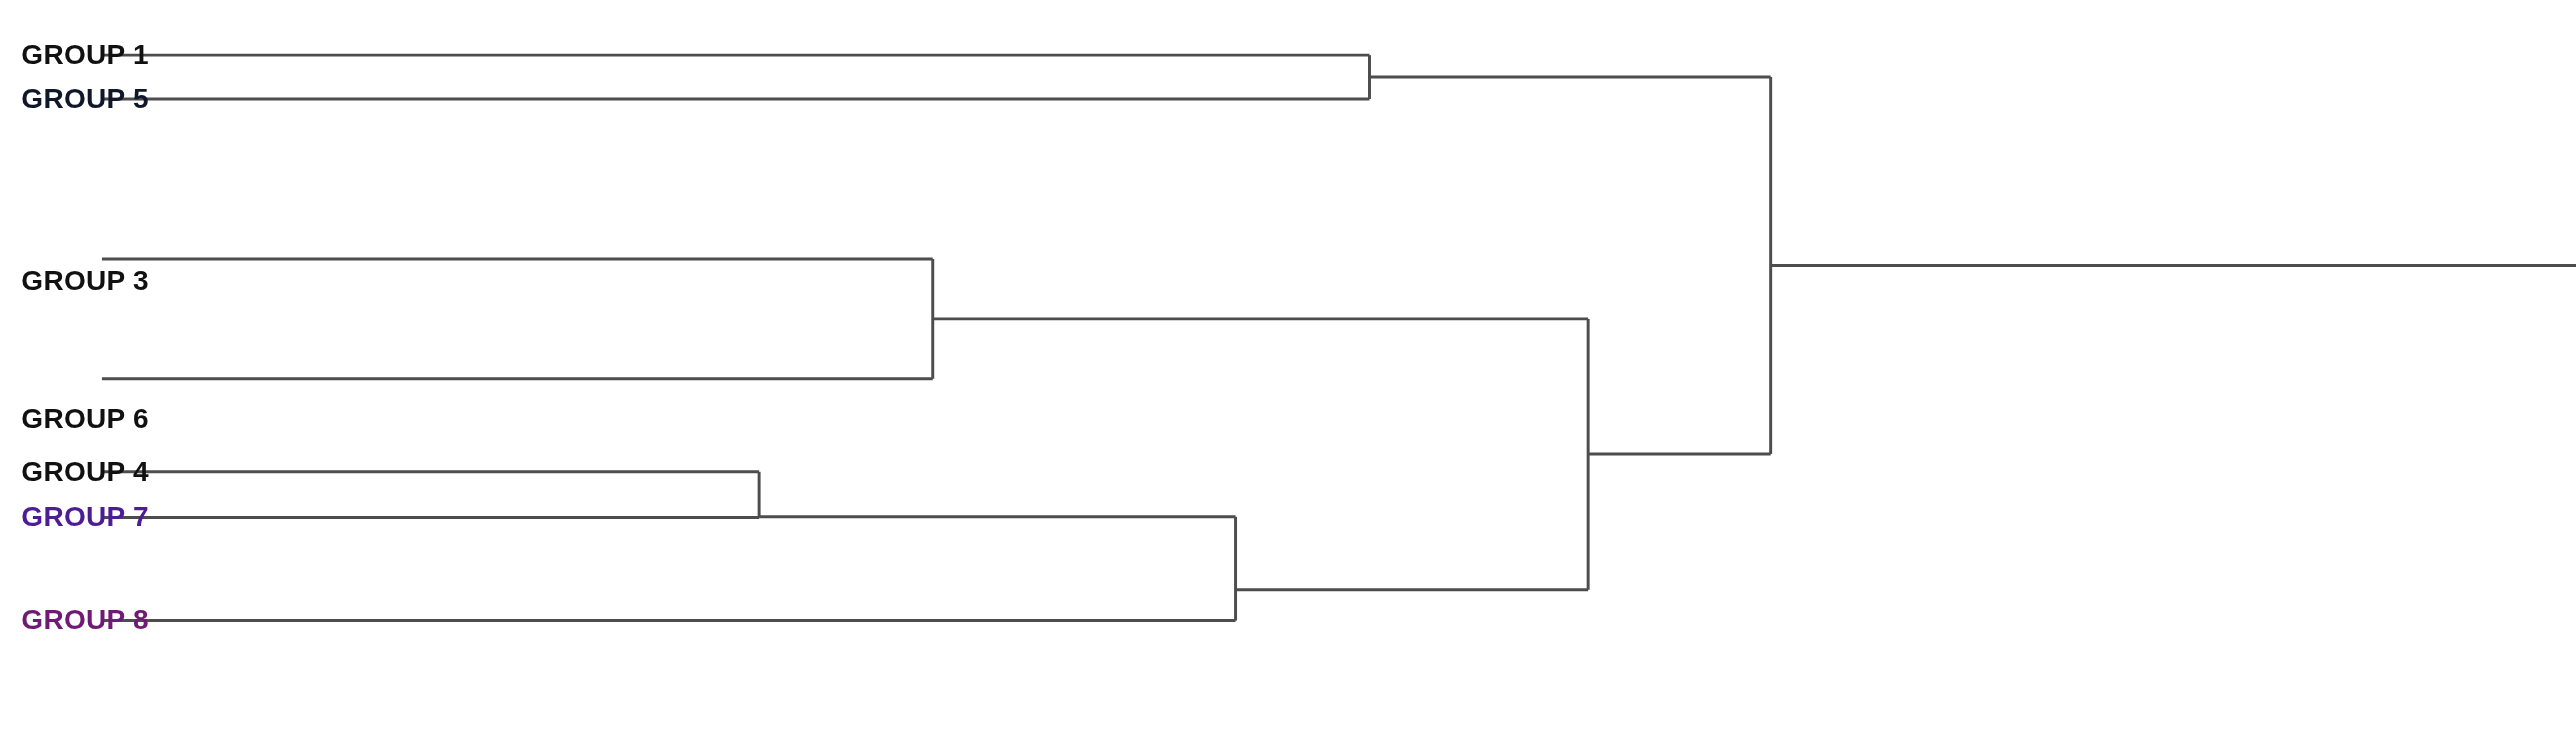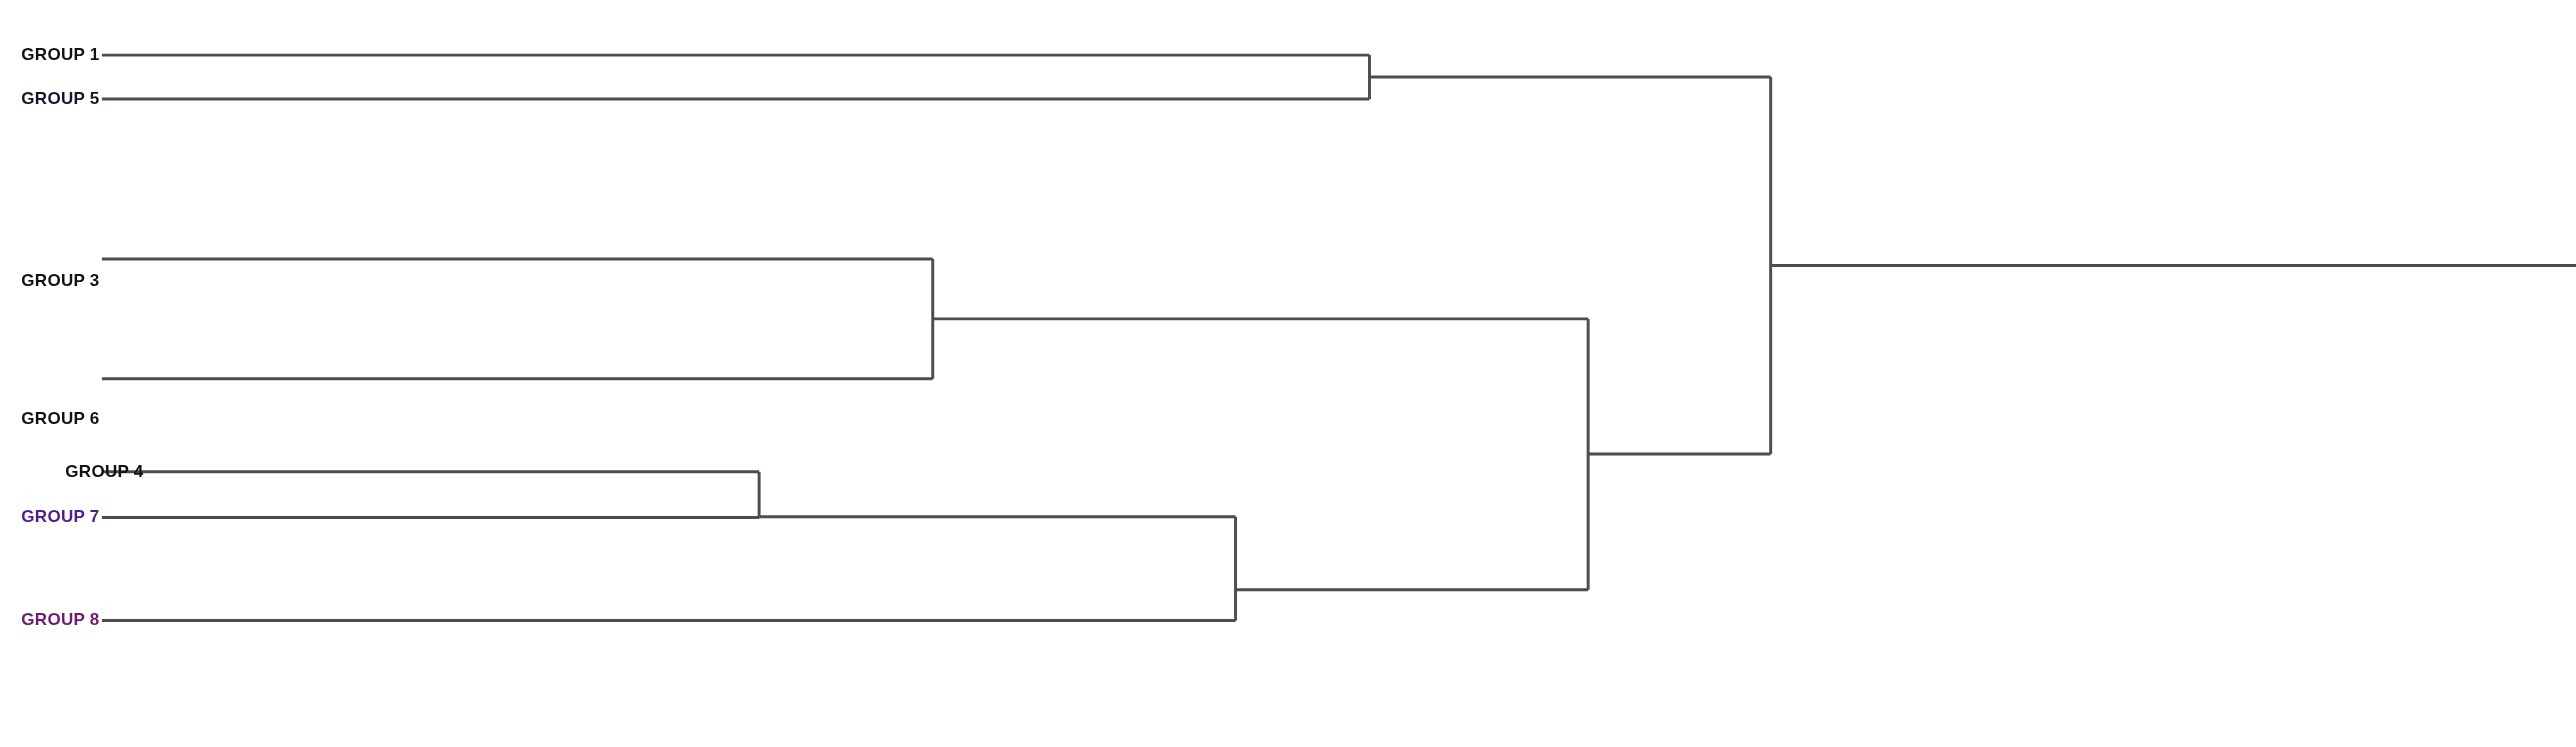--- a/index.html
+++ b/index.html
@@ -29,7 +29,7 @@
     position: absolute;
     font-family: "Liberation Sans", sans-serif;
     font-weight: bold;
-    font-size: 17px;
+    font-size: 28px;
     letter-spacing: 0.3px;
     color: #111111;
     white-space: nowrap;

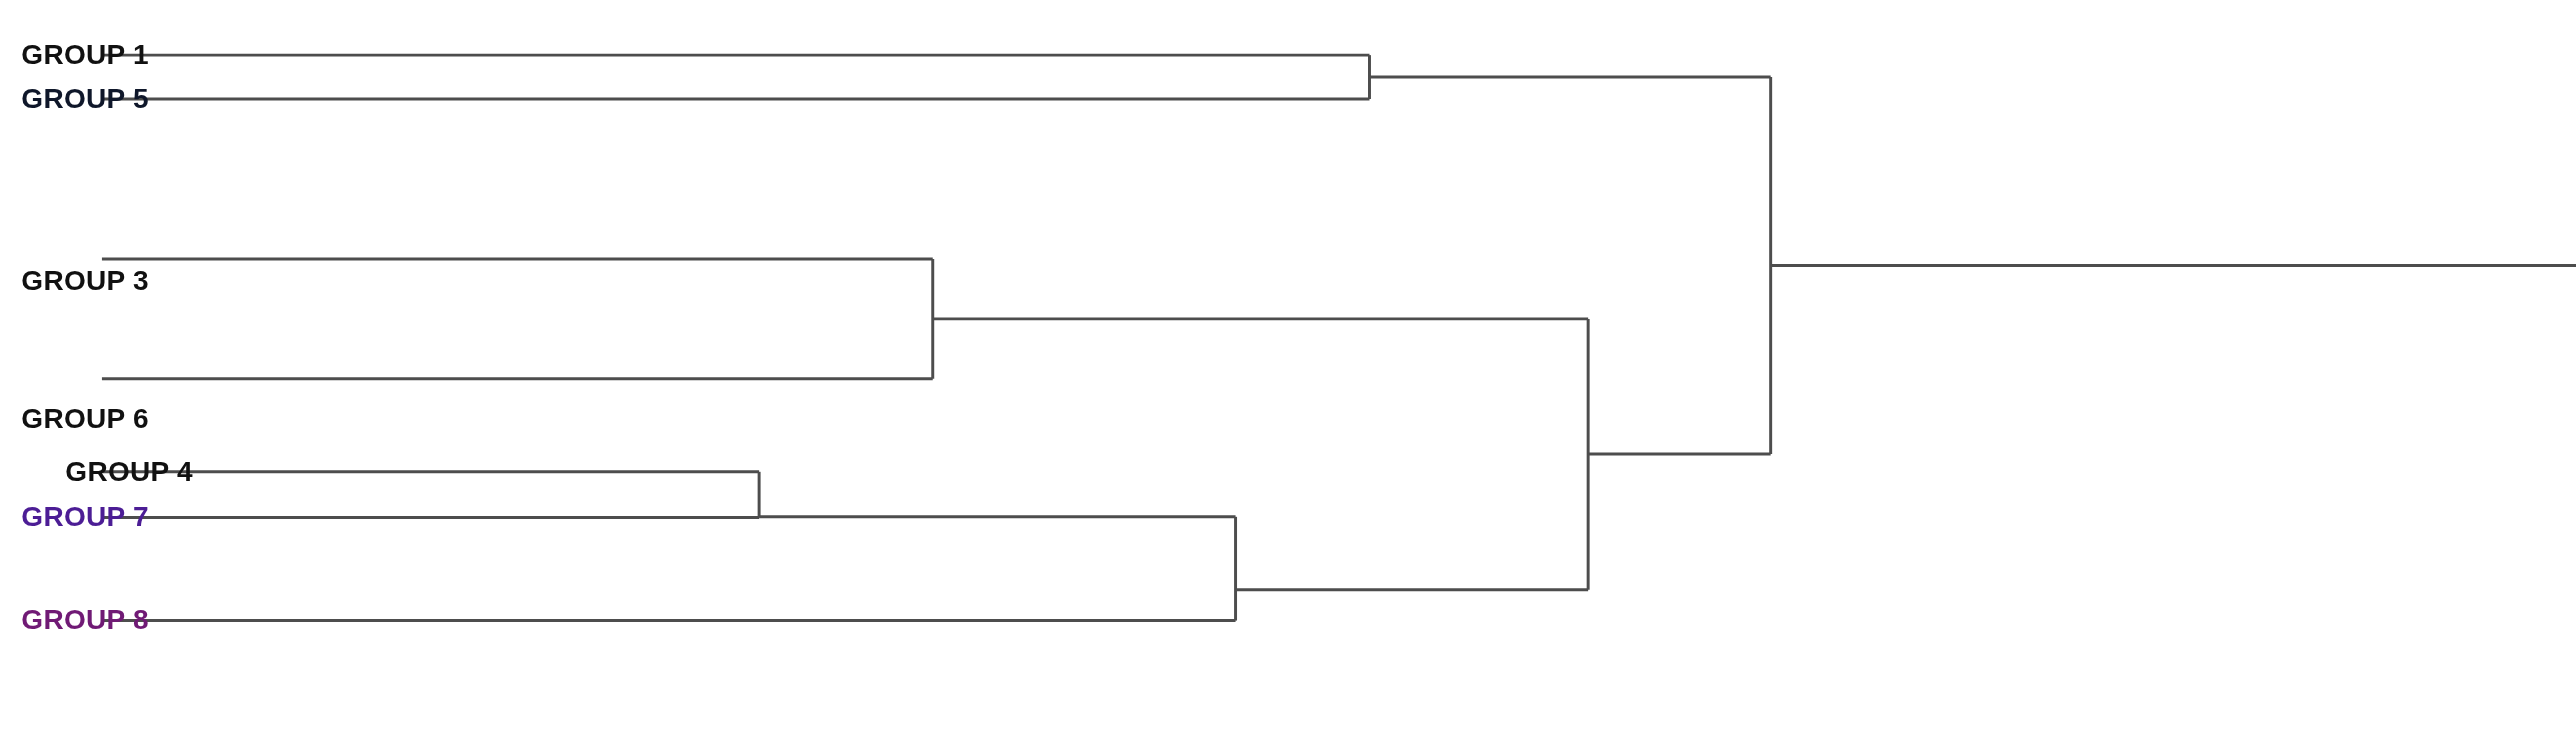--- a/index.html
+++ b/index.html
@@ -71,7 +71,7 @@
       <div class="leaf-label" style="left: 21.3px; top: 99px; color: #0f172a;">GROUP 5</div>
       <div class="leaf-label" style="left: 21.3px; top: 259px; color: rgb(17, 17, 17); margin-top: 22px;">GROUP 3</div>
       <div class="leaf-label" style="left: 21.3px; top: 379px; color: rgb(17, 17, 17); margin-top: 40px;">GROUP 6</div>
-      <div class="leaf-label" style="left: 21.3px; top: 472px; color: rgb(17, 17, 17); margin-left: 44px;">GROUP 4</div>
+      <div class="leaf-label" style="left: 21.3px; top: 472px; color: rgb(17, 17, 17);">GROUP 4</div>
       <div class="leaf-label" style="left: 21.3px; top: 517px; color: #4c1d95;">GROUP 7</div>
       <div class="leaf-label" style="left: 21.3px; top: 620px; color: #701a75; text-align: right;">GROUP 8</div>
     </div>

